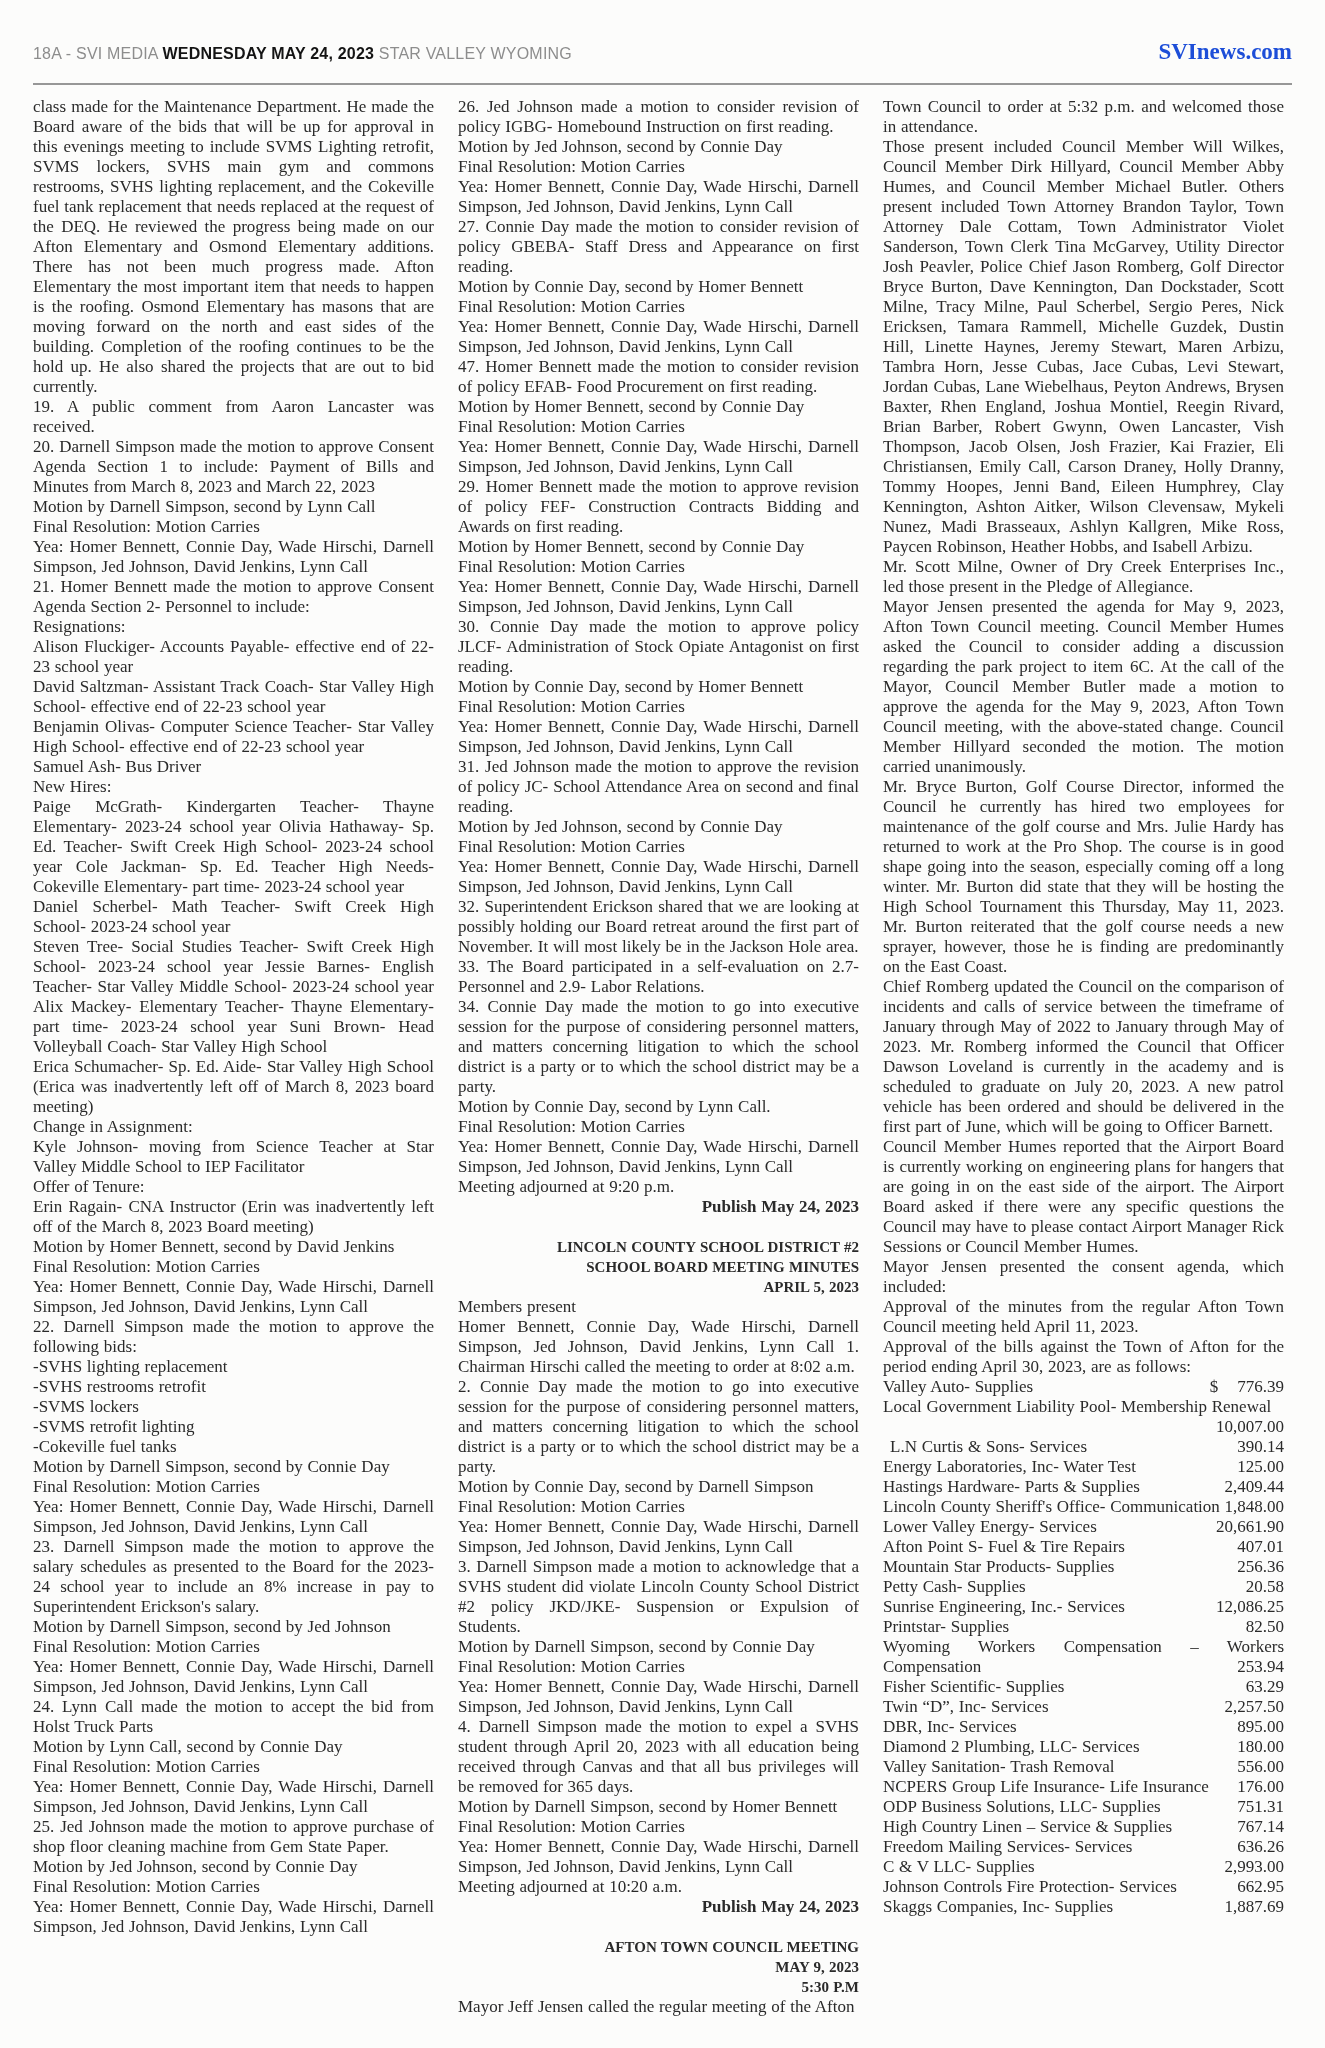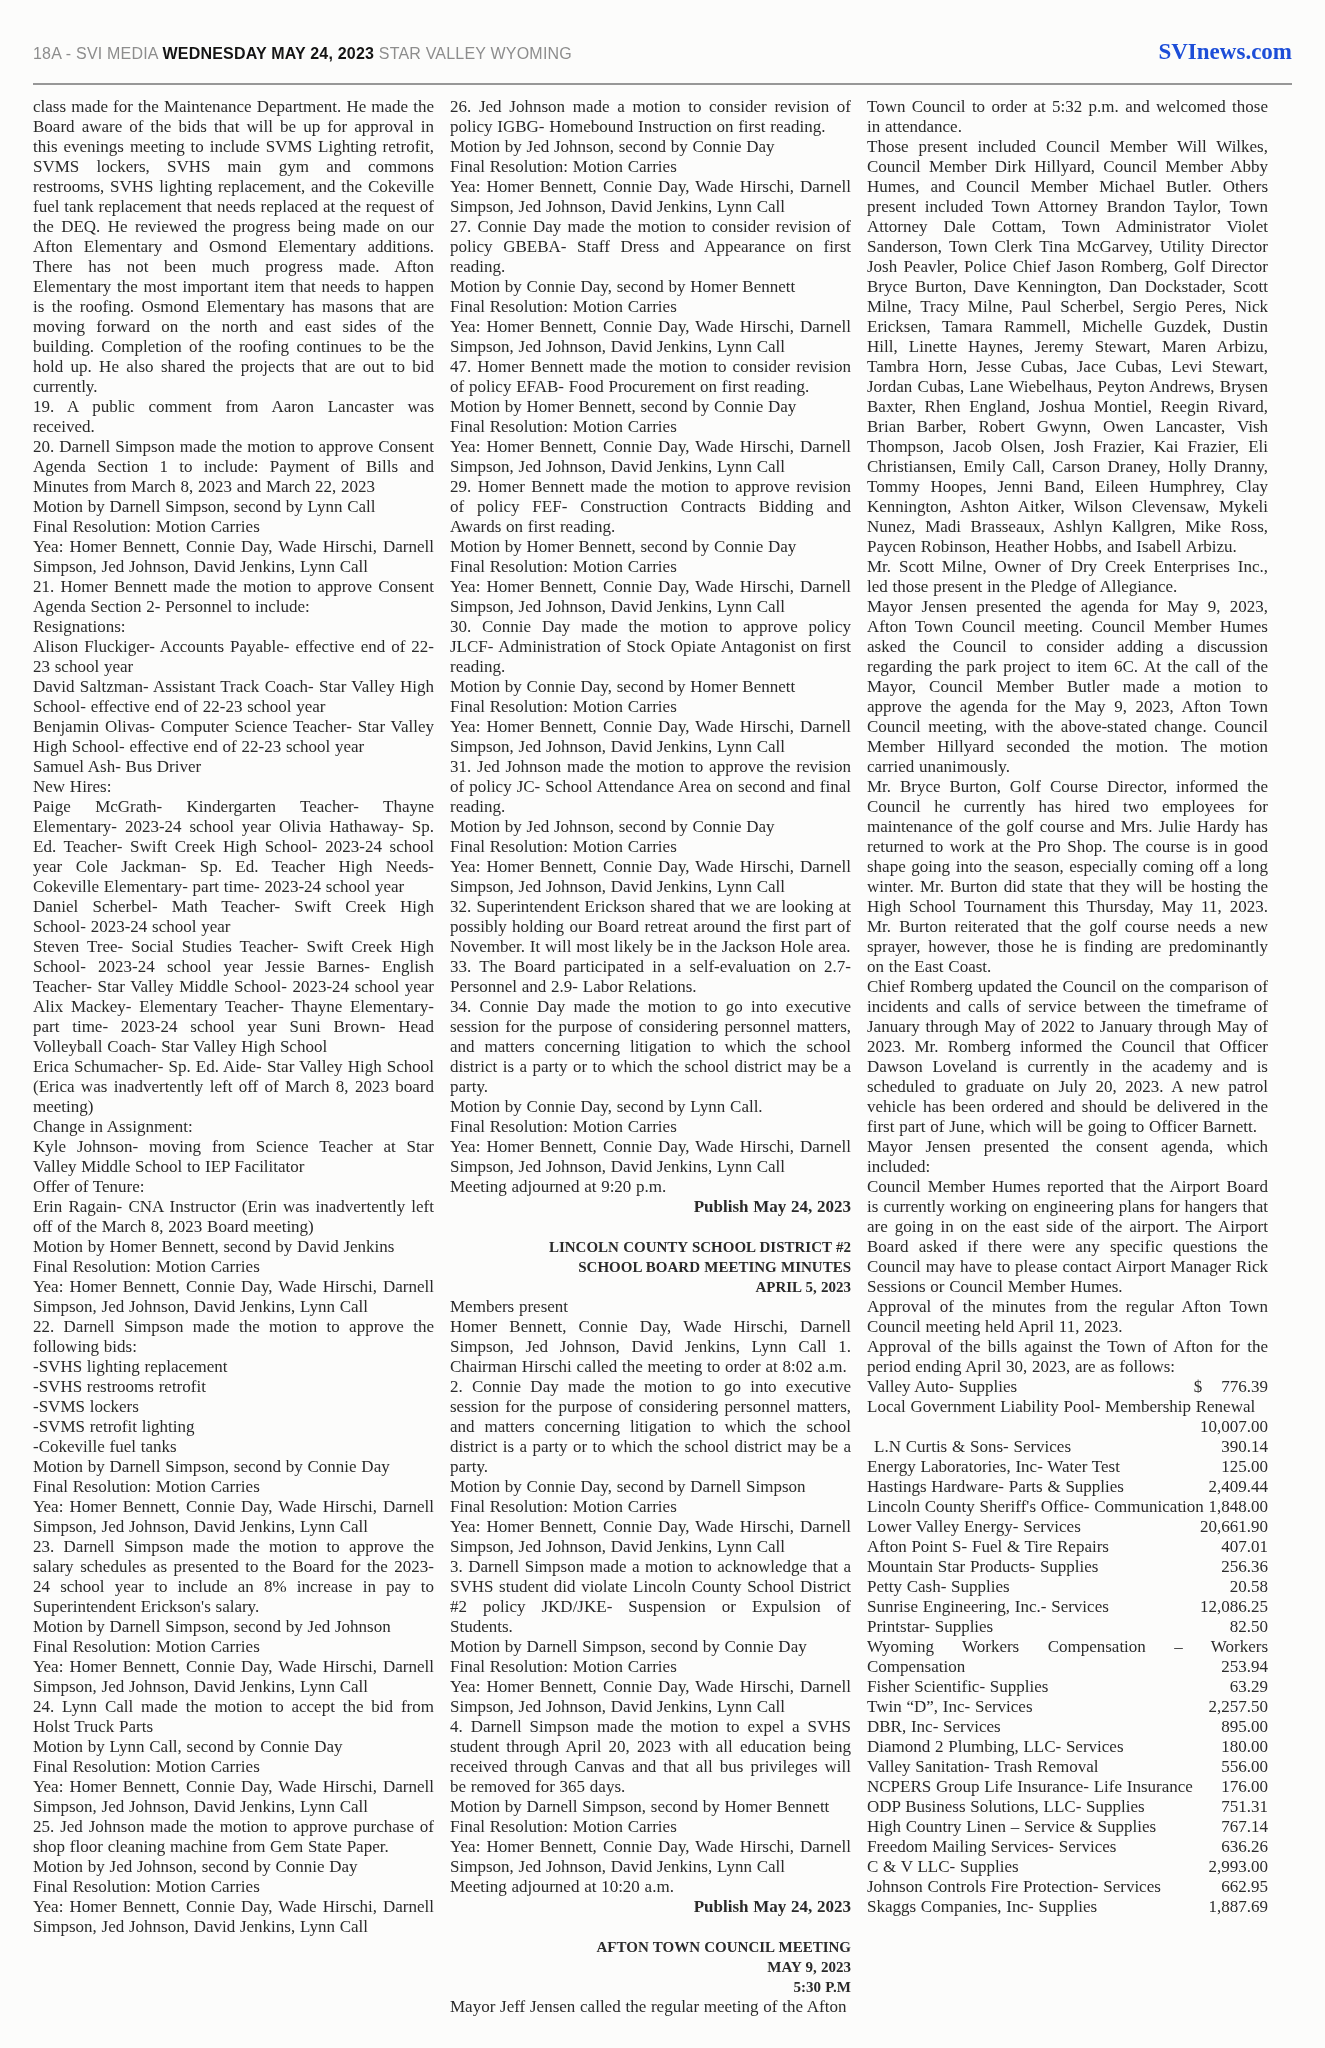--- a/index.html
+++ b/index.html
@@ -32,7 +32,7 @@
   }
   .columns {
     position:absolute; top:97px; left:33px; width:1235px;
-    display:flex; gap:16px;
+    display:flex; gap:24px;
   }
   .col {
     flex:0 0 401px; width:401px;

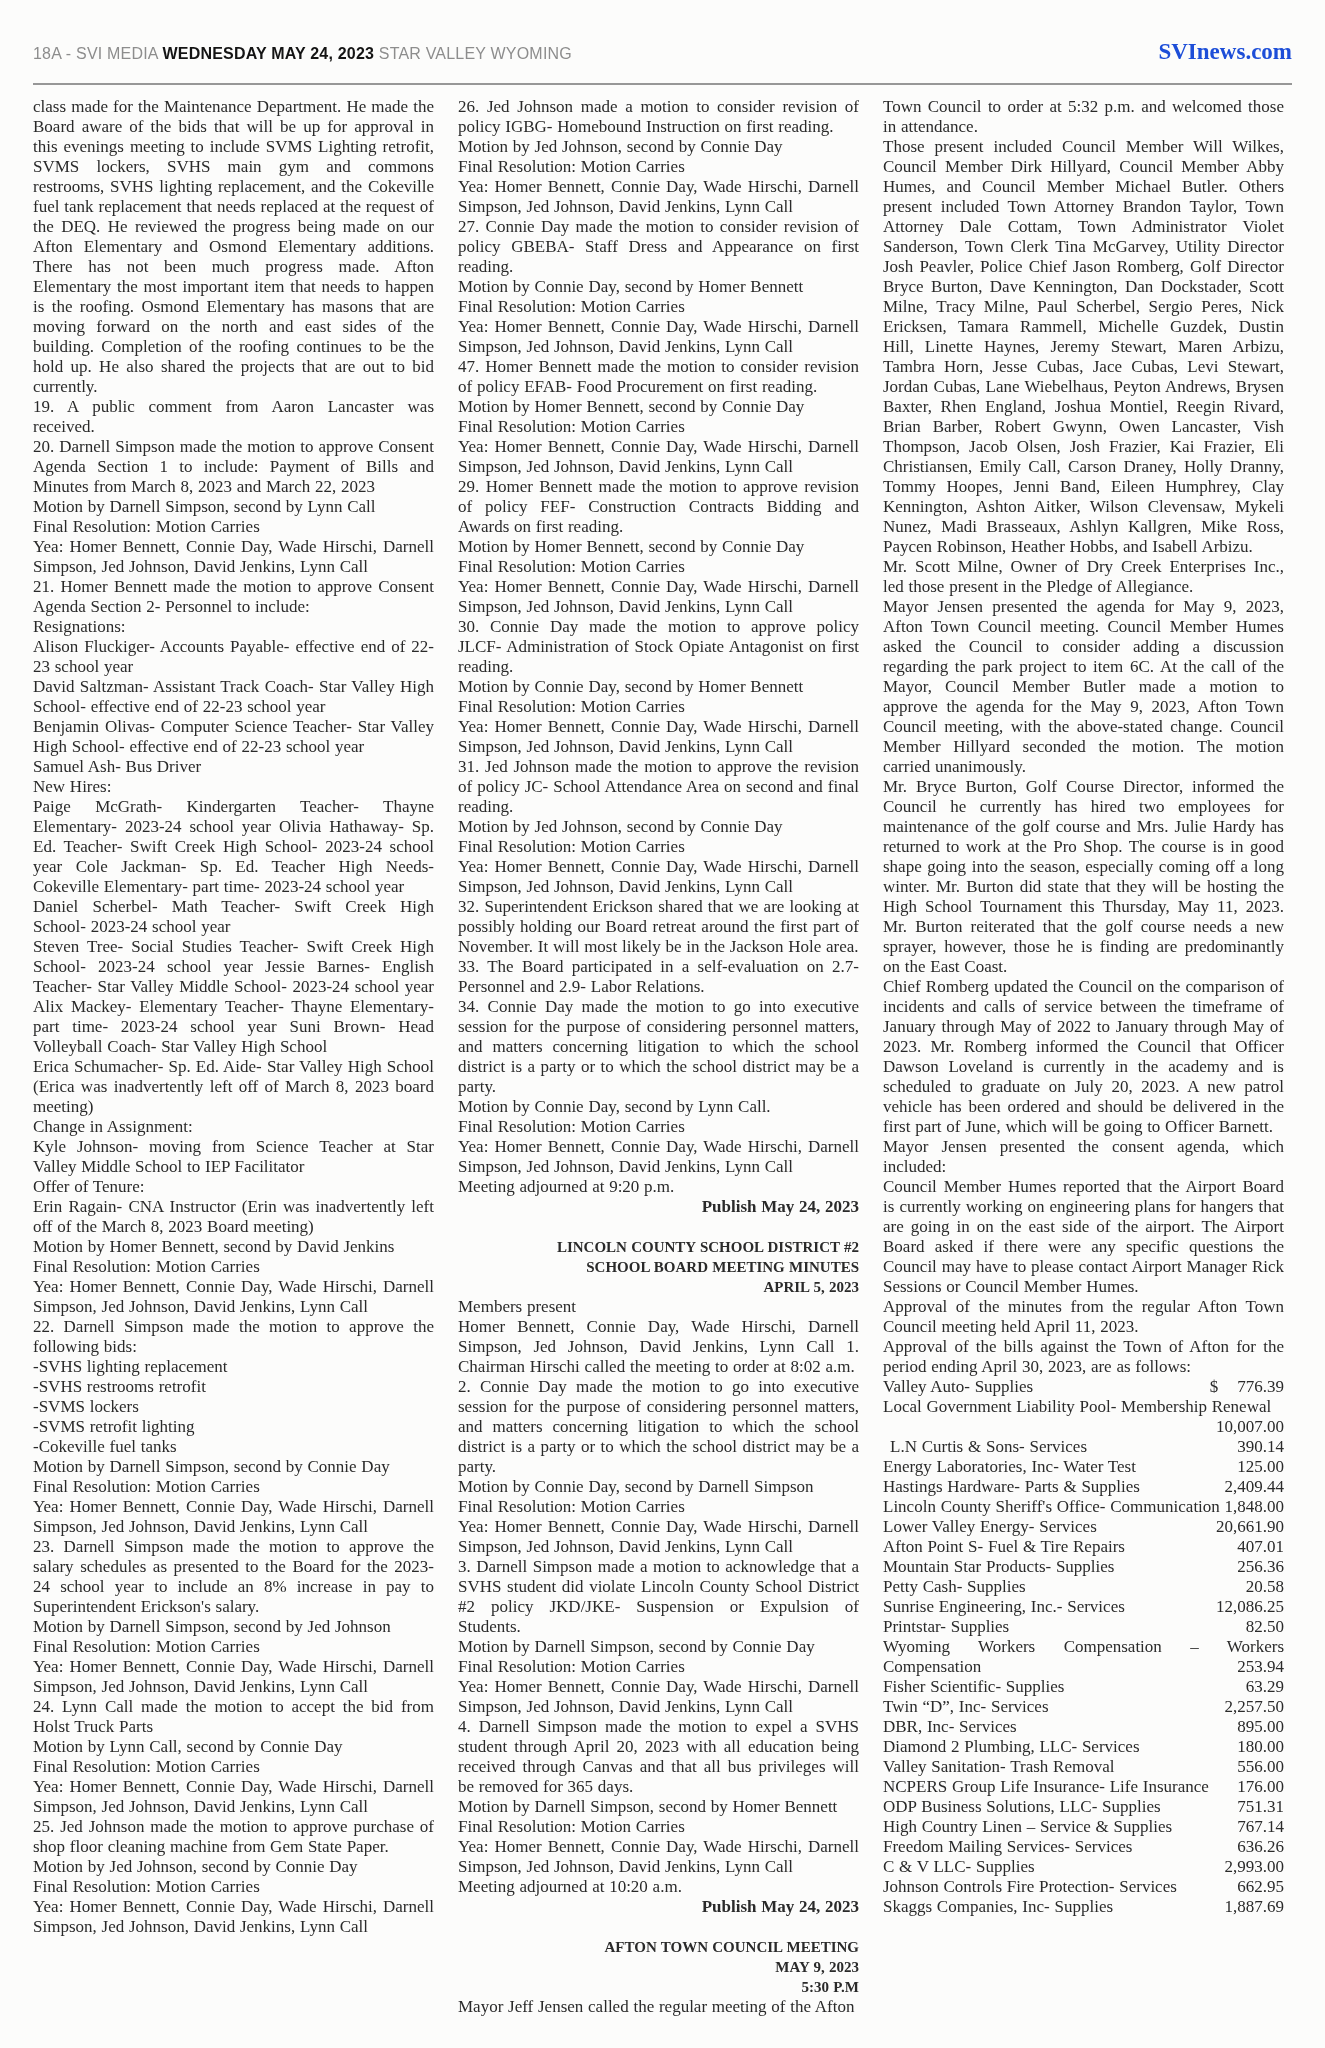--- a/index.html
+++ b/index.html
@@ -178,8 +178,8 @@
         <p class="body-p">Mayor Jensen presented the agenda for May 9, 2023, Afton Town Council meeting. Council Member Humes asked the Council to consider adding a discussion regarding the park project to item 6C. At the call of the Mayor, Council Member Butler made a motion to approve the agenda for the May 9, 2023, Afton Town Council meeting, with the above-stated change. Council Member Hillyard seconded the motion. The motion carried unanimously.</p>
         <p class="body-p">Mr. Bryce Burton, Golf Course Director, informed the Council he currently has hired two employees for maintenance of the golf course and Mrs. Julie Hardy has returned to work at the Pro Shop. The course is in good shape going into the season, especially coming off a long winter. Mr. Burton did state that they will be hosting the High School Tournament this Thursday, May 11, 2023. Mr. Burton reiterated that the golf course needs a new sprayer, however, those he is finding are predominantly on the East Coast.</p>
         <p class="body-p">Chief Romberg updated the Council on the comparison of incidents and calls of service between the timeframe of January through May of 2022 to January through May of 2023. Mr. Romberg informed the Council that Officer Dawson Loveland is currently in the academy and is scheduled to graduate on July 20, 2023. A new patrol vehicle has been ordered and should be delivered in the first part of June, which will be going to Officer Barnett.</p>
+        <p class="body-p">Council Member Humes reported that the Airport Board is currently working on engineering plans for hangers that are going in on the east side of the airport. The Airport Board asked if there were any specific questions the Council may have to please contact Airport Manager Rick Sessions or Council Member Humes.</p>
         <p class="body-p">Mayor Jensen presented the consent agenda, which included:</p>
-        <p class="body-p">Council Member Humes reported that the Airport Board is currently working on engineering plans for hangers that are going in on the east side of the airport. The Airport Board asked if there were any specific questions the Council may have to please contact Airport Manager Rick Sessions or Council Member Humes.</p>
         <p class="body-p">Approval of the minutes from the regular Afton Town Council meeting held April 11, 2023.</p>
         <p class="body-p">Approval of the bills against the Town of Afton for the period ending April 30, 2023, are as follows:</p>
         <div class="expenses">

